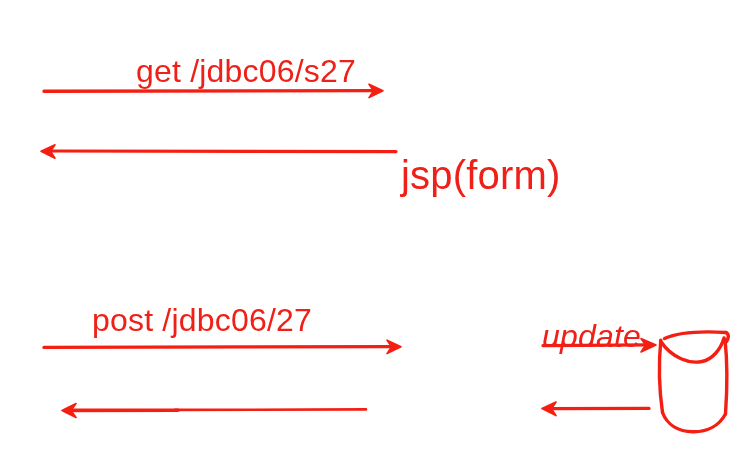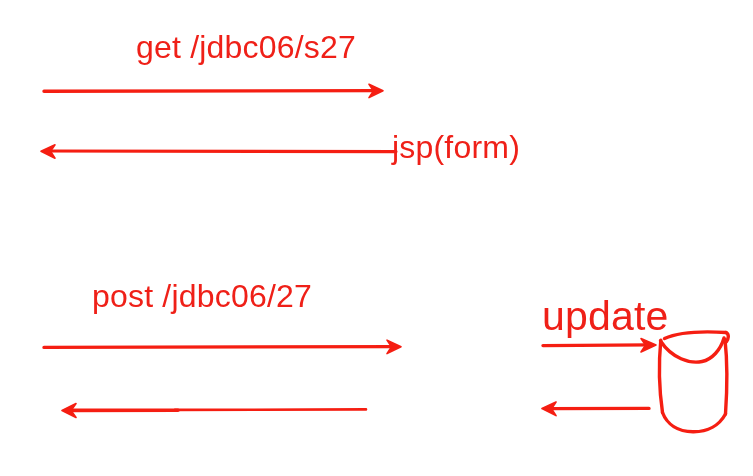--- a/index.html
+++ b/index.html
@@ -33,6 +33,7 @@
     font-weight: 400;
     line-height: 1;
     letter-spacing: 0.2px;
+    margin-top: 24px;
     -webkit-font-smoothing: antialiased;
   }
   .lbl-get {

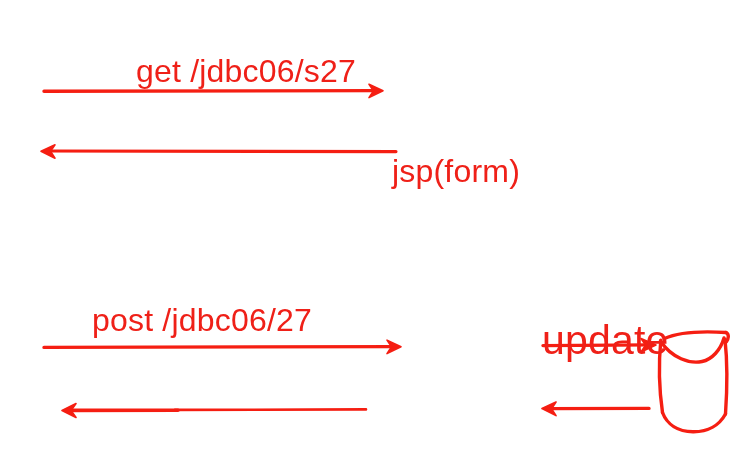--- a/index.html
+++ b/index.html
@@ -42,9 +42,9 @@
     font-size: 32px;
   }
   .lbl-jsp {
-    left: 392px;
+    left: 401px;
     top: 131px;
-    font-size: 32px;
+    font-size: 40px;
   }
   .lbl-post {
     left: 92px;

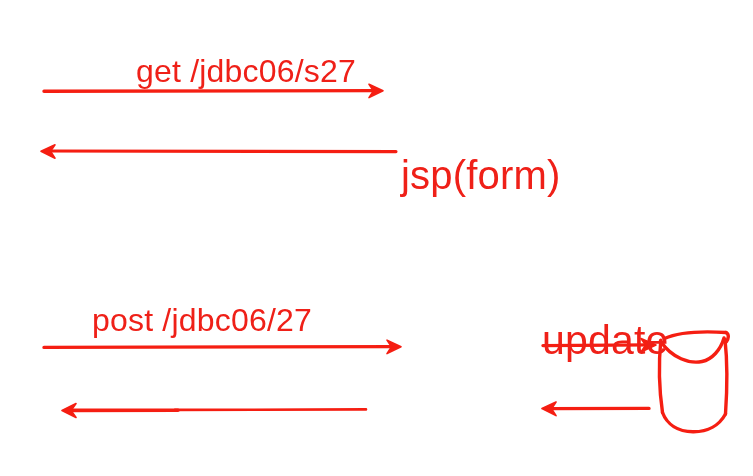--- a/index.html
+++ b/index.html
@@ -54,7 +54,8 @@
   .lbl-update {
     left: 542px;
     top: 296px;
-    font-size: 41px;
+    font-size: 32px;
+    font-style: italic;
   }
 </style>
 </head>

